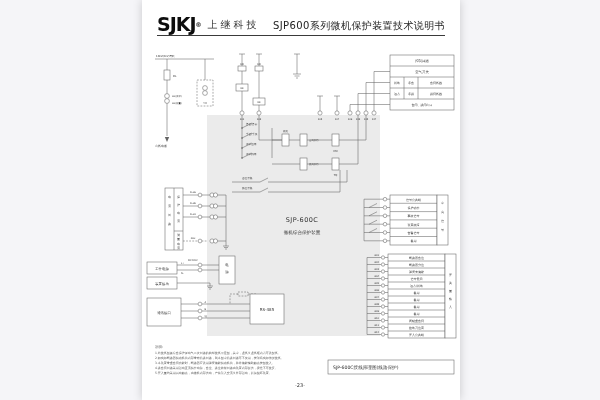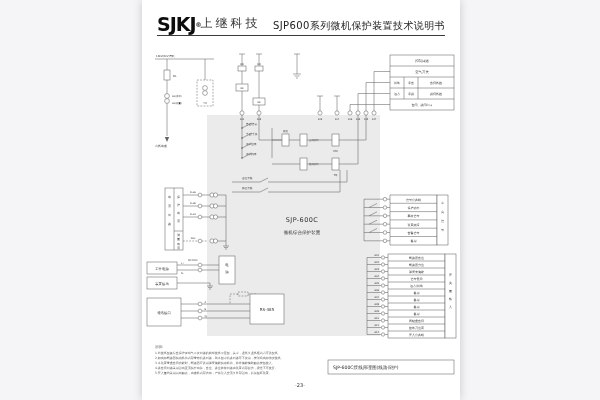--- a/index.html
+++ b/index.html
@@ -24,7 +24,7 @@
     letter-spacing:-1px;transform:scaleY(1.05);
   }
   .reg{font-size:6px;vertical-align:top;color:#0d0d0d;font-weight:700;}
-  .brand{font-size:12px;color:#333;letter-spacing:3px;padding-bottom:1px;}
+  .brand{font-size:10px;color:#333;letter-spacing:3px;margin-left:7px;padding-bottom:1px;}
   .doc-title{
     position:absolute;right:0;bottom:2px;font-size:10px;font-weight:normal;color:#222;
     letter-spacing:.4px;

